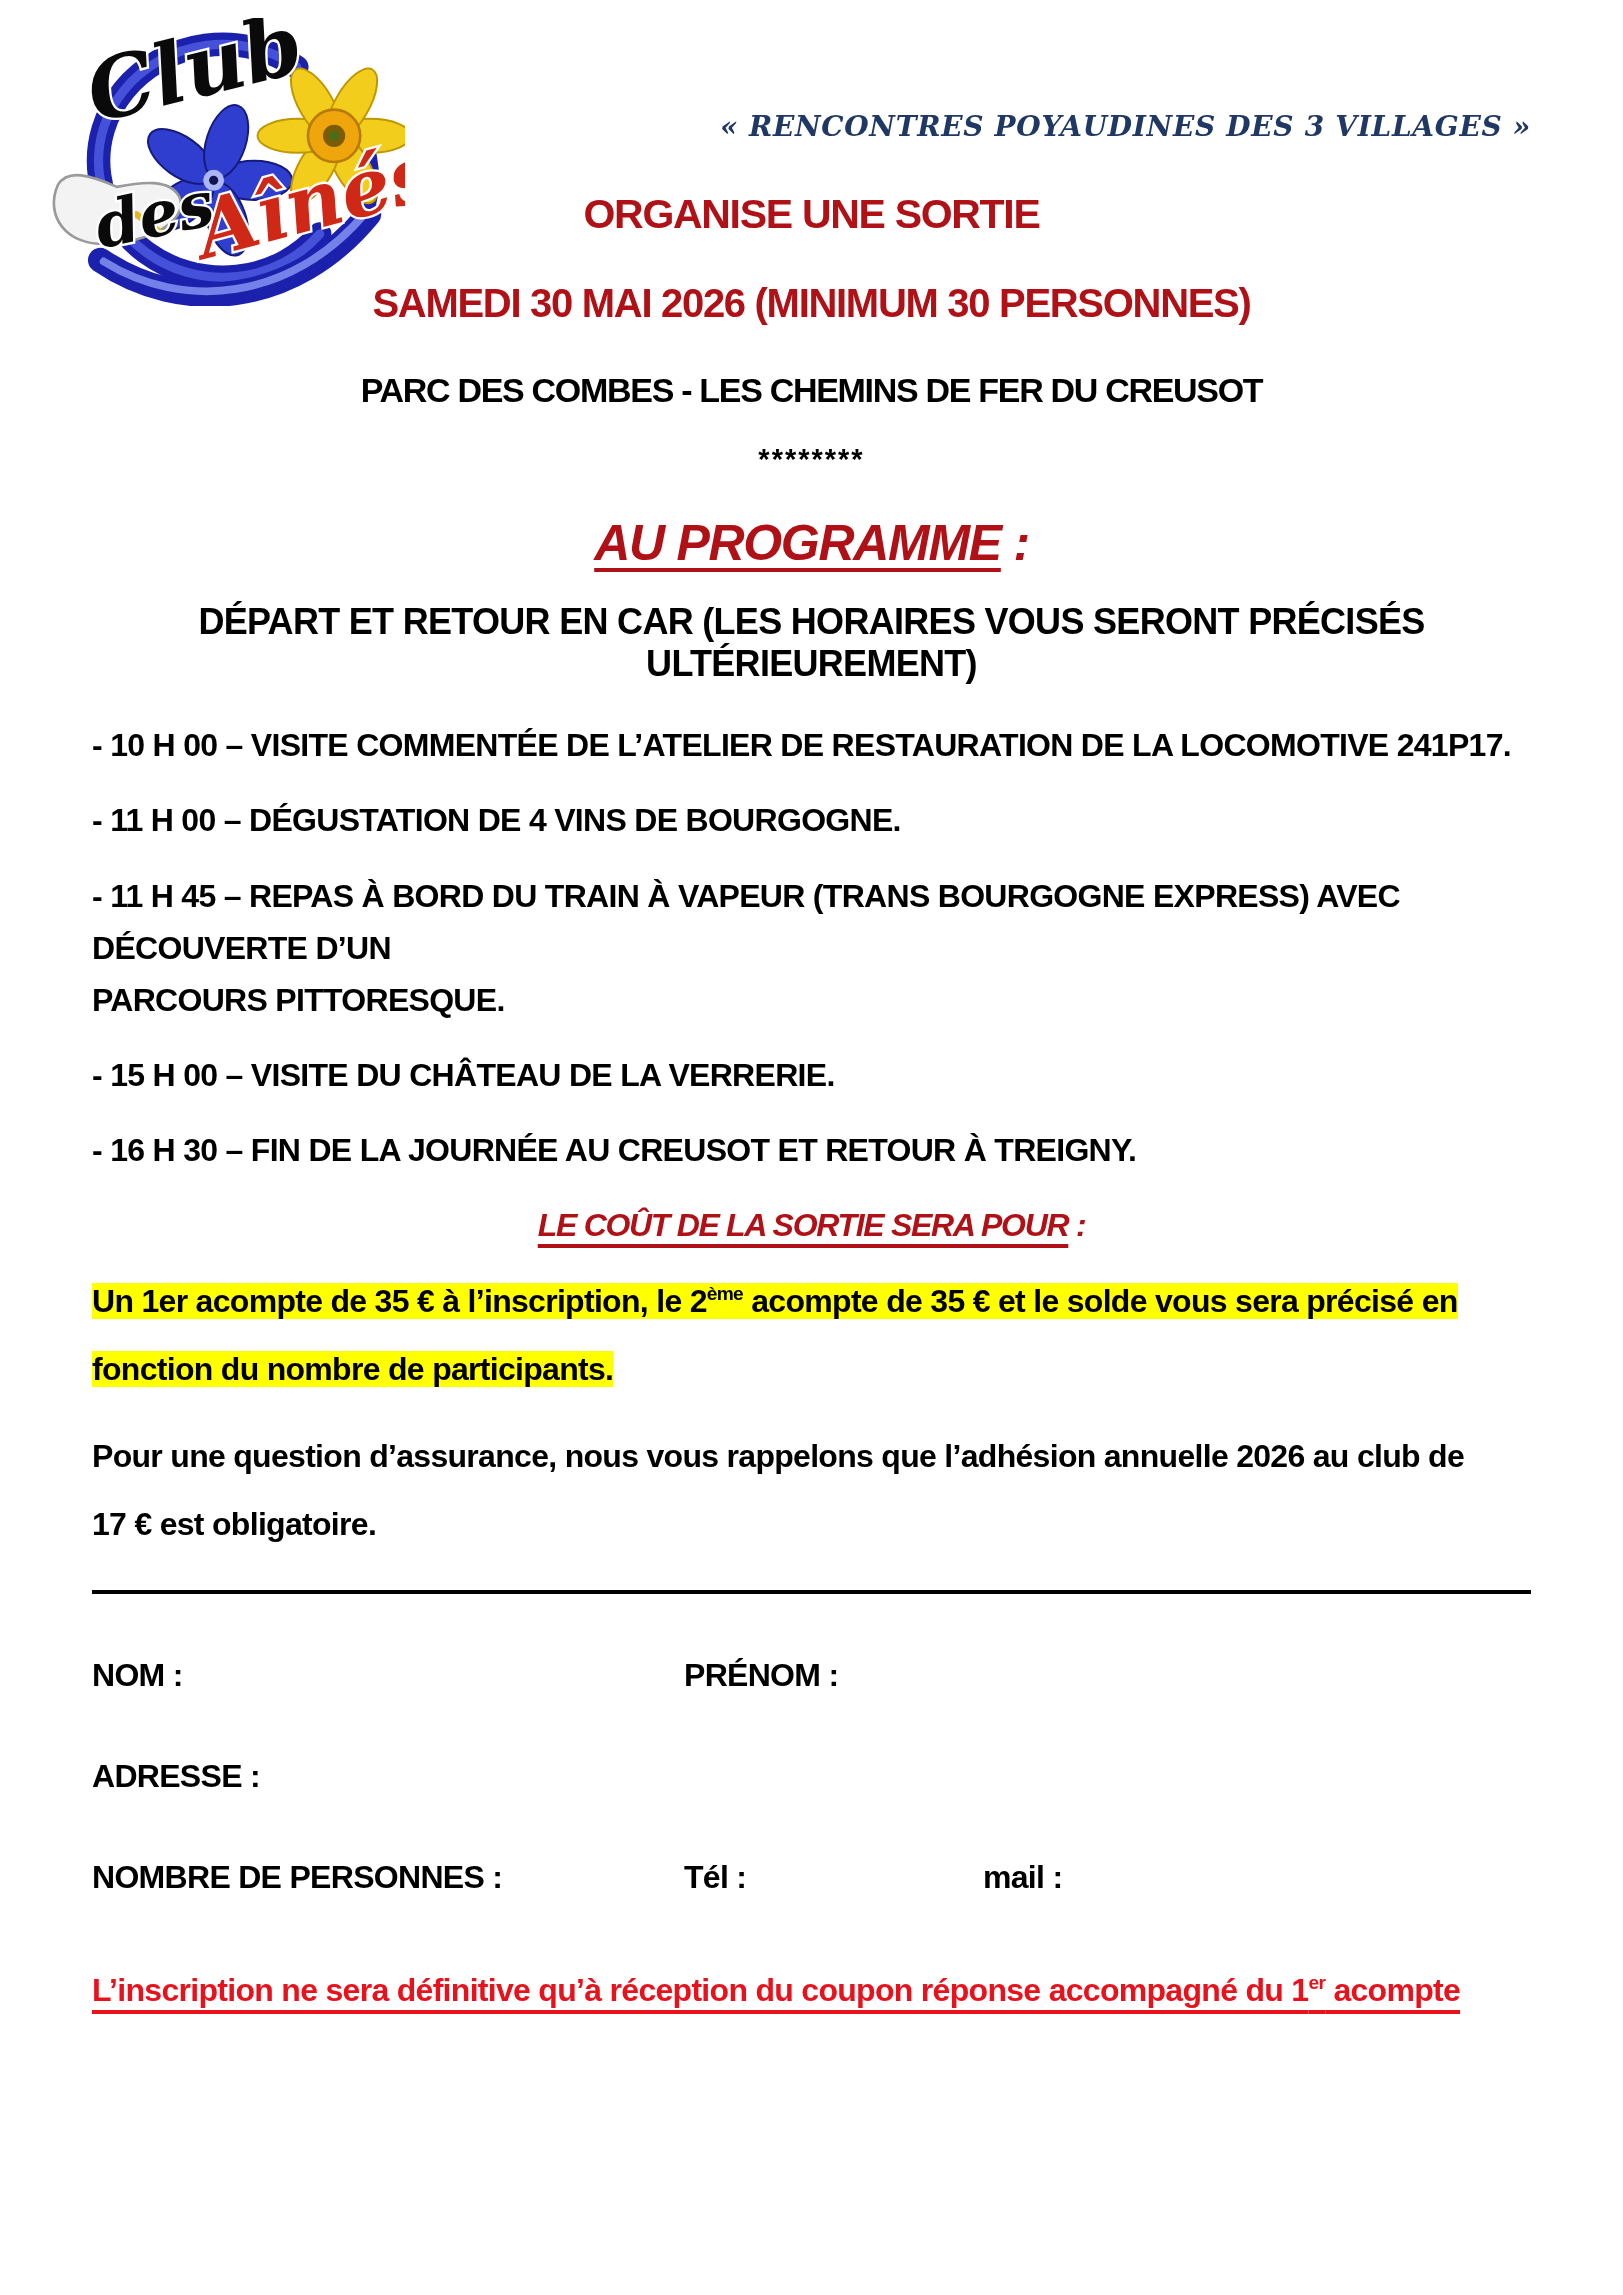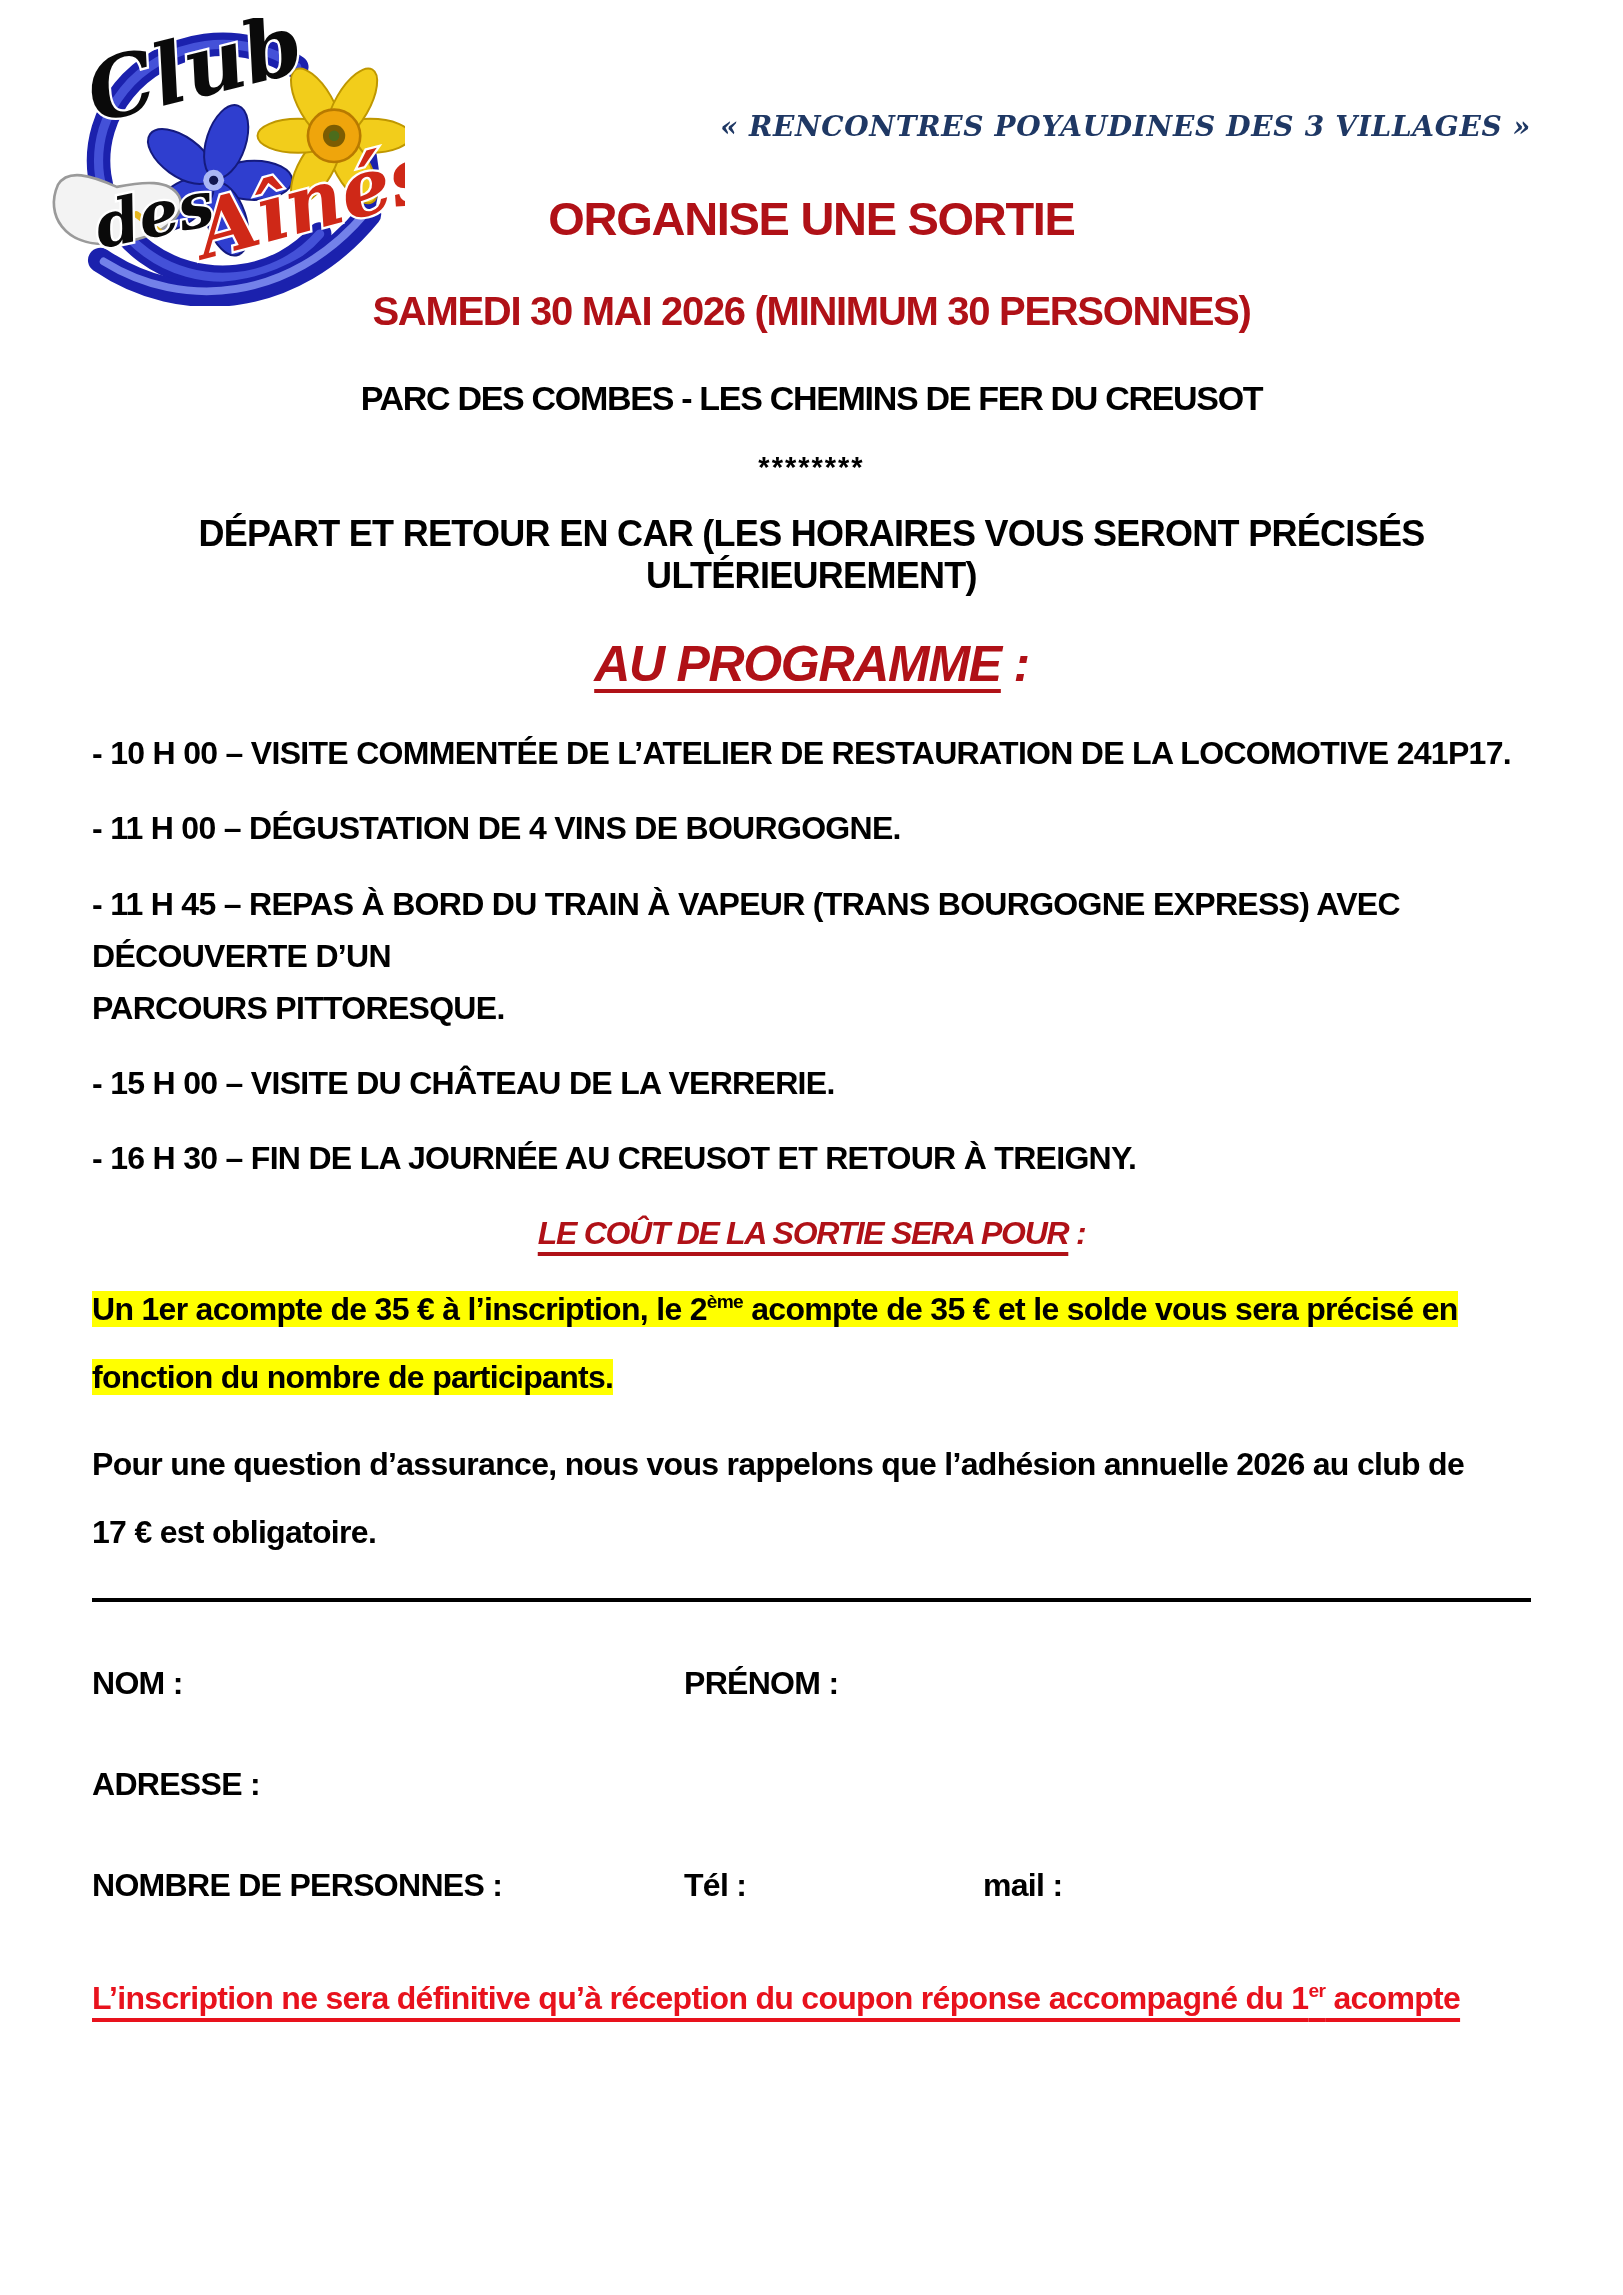--- a/index.html
+++ b/index.html
@@ -29,7 +29,7 @@
     font-family:"DejaVu Serif",serif;font-style:italic;font-weight:700;
     font-size:28px;letter-spacing:0.7px;}
   .h{letter-spacing:-1.3px;}
-  .h-organise{margin-top:48px;font-size:47px;color:var(--dark-red);}
+  .h-organise{margin-top:48px;font-size:41px;color:var(--dark-red);}
   .h-samedi{margin-top:43px;font-size:40px;color:var(--dark-red);}
   .h-parc{margin-top:45px;font-size:34px;color:var(--ink);}
   .h-stars{margin-top:33px;font-size:29px;letter-spacing:2px;color:var(--ink);}

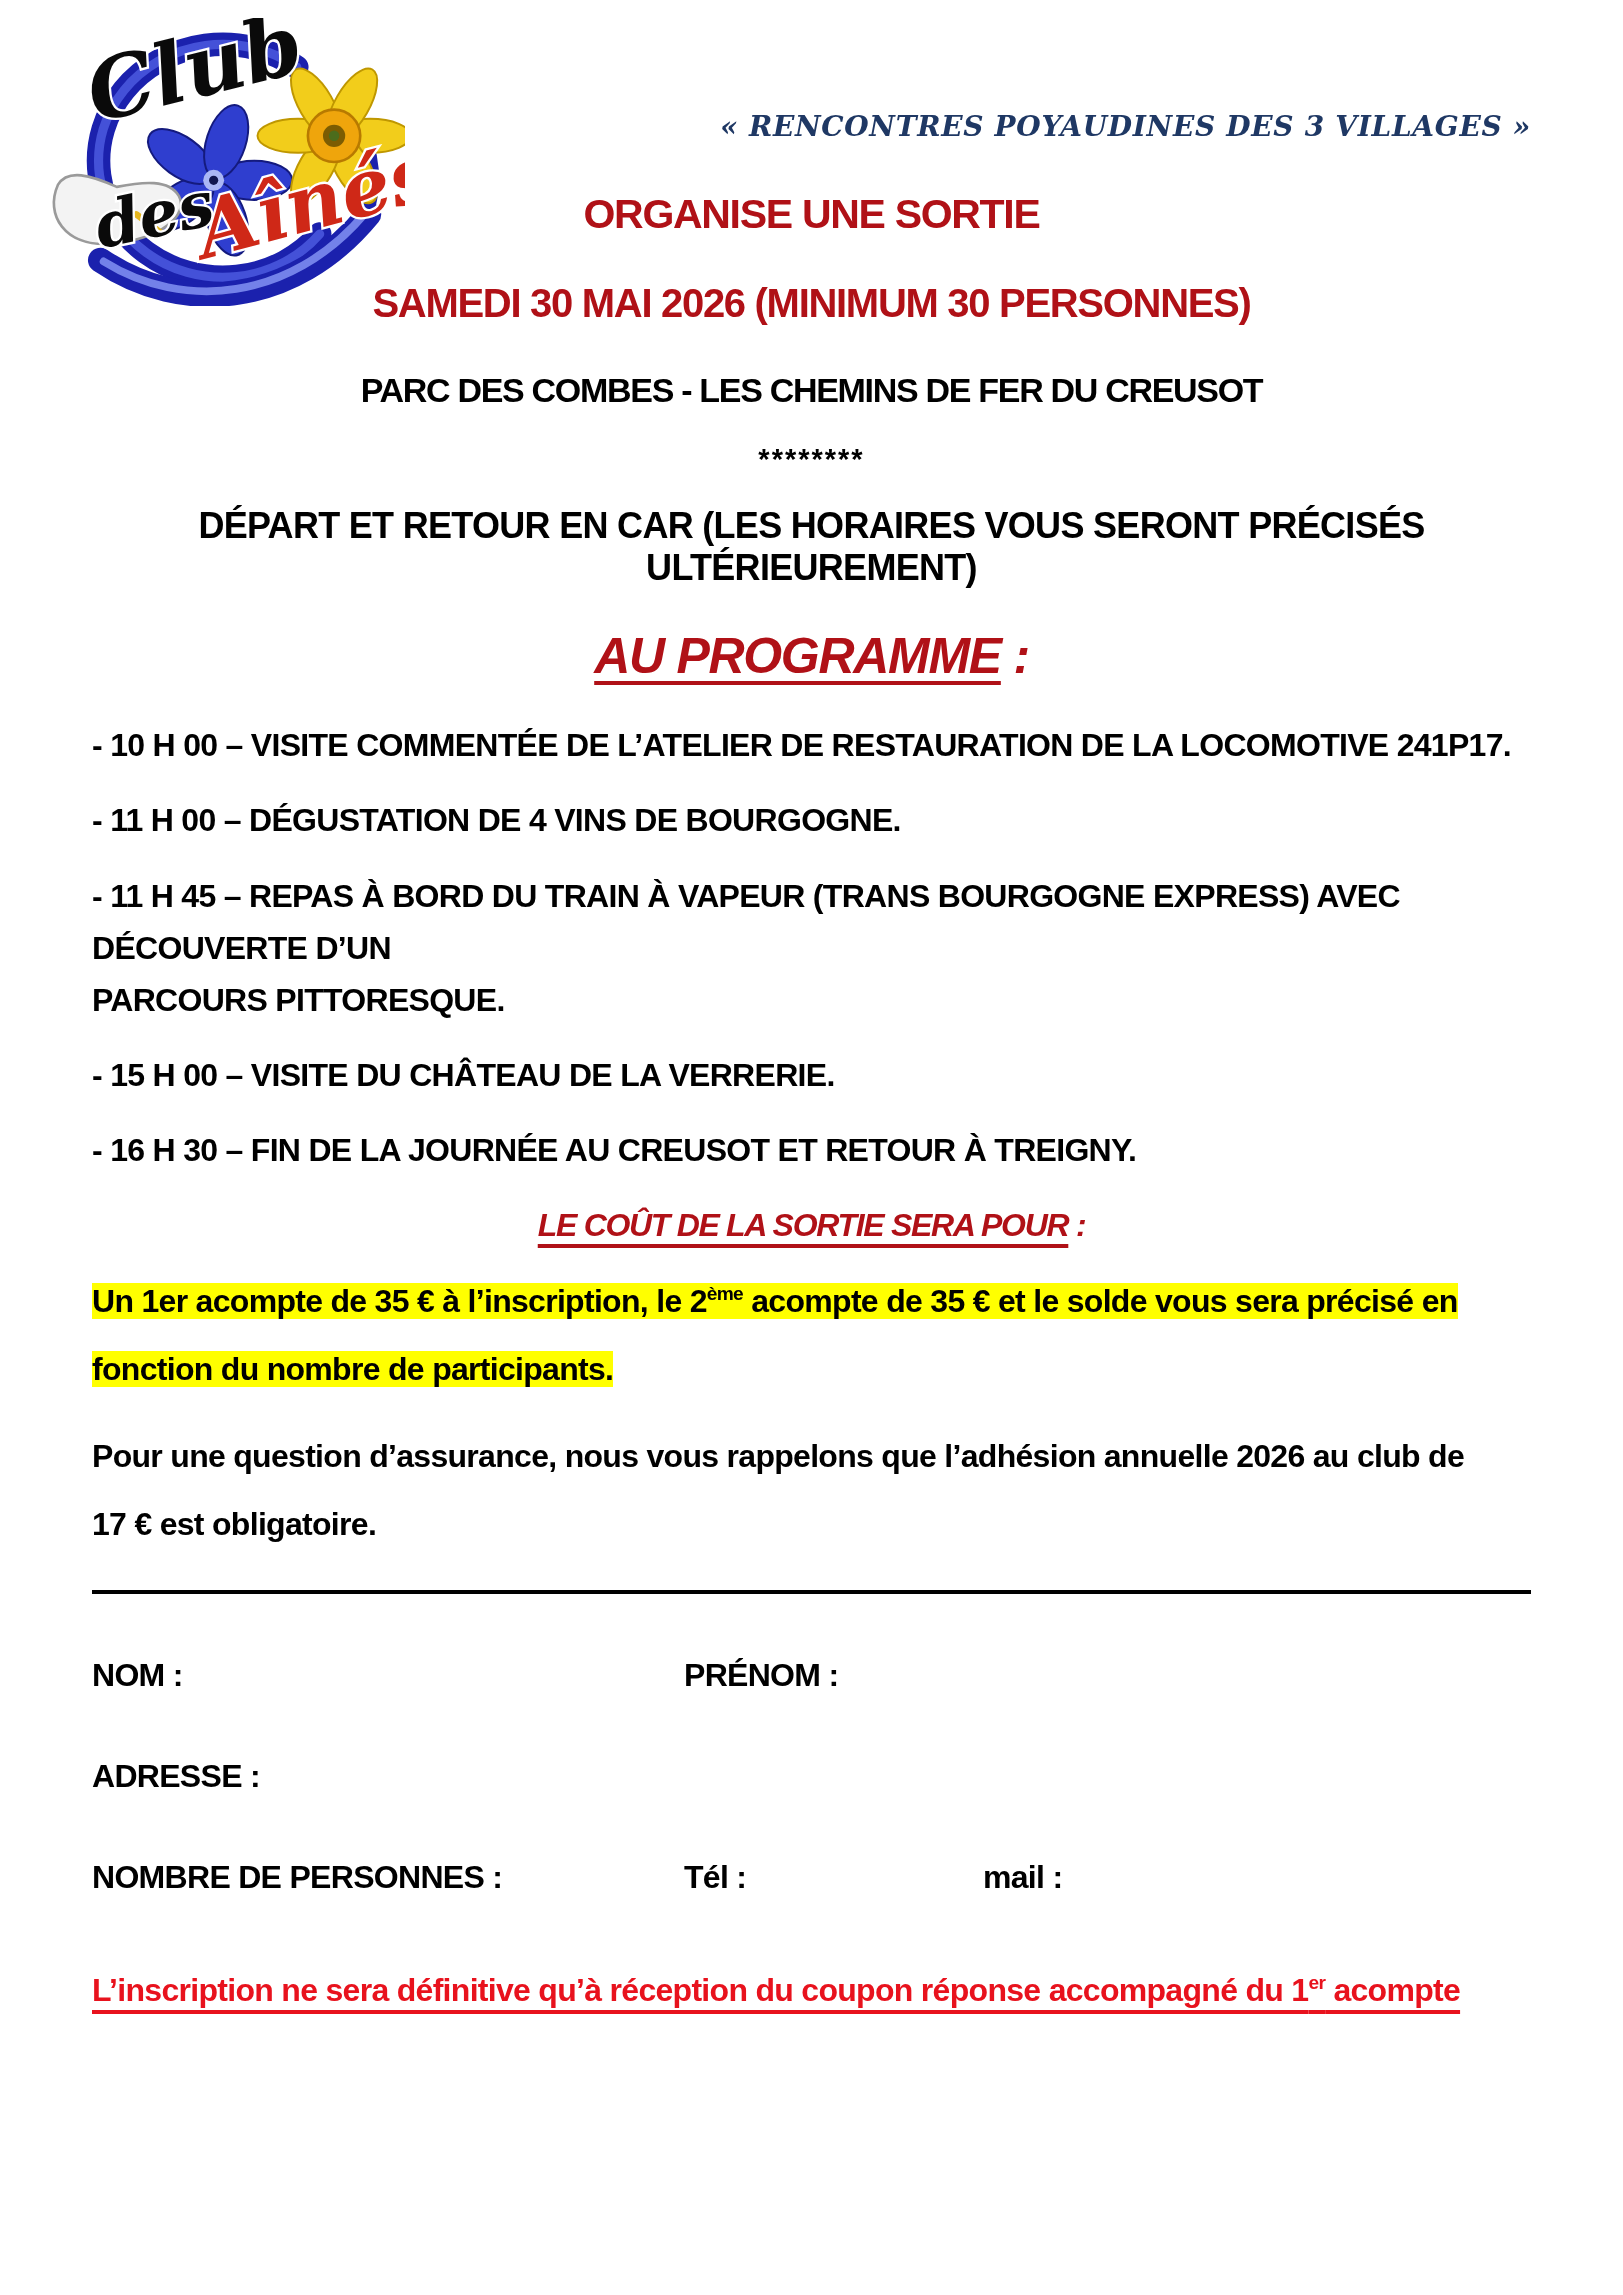--- a/index.html
+++ b/index.html
@@ -120,9 +120,9 @@
   <div class="c h h-samedi">SAMEDI 30 MAI 2026 (MINIMUM 30 PERSONNES)</div>
   <div class="c h h-parc">PARC DES COMBES - LES CHEMINS DE FER DU CREUSOT</div>
   <div class="c h-stars">********</div>
+  <div class="c h h-programme"><span class="u-head">AU PROGRAMME</span><span> :</span></div>
+
   <div class="c h h-depart">DÉPART ET RETOUR EN CAR (LES HORAIRES VOUS SERONT PRÉCISÉS ULTÉRIEUREMENT)</div>
-
-  <div class="c h h-programme"><span class="u-head">AU PROGRAMME</span><span> :</span></div>
 
   <div class="program bt">
     <p class="pre">- 10 H 00 – VISITE COMMENTÉE DE L’ATELIER DE RESTAURATION DE LA LOCOMOTIVE 241P17.</p>

